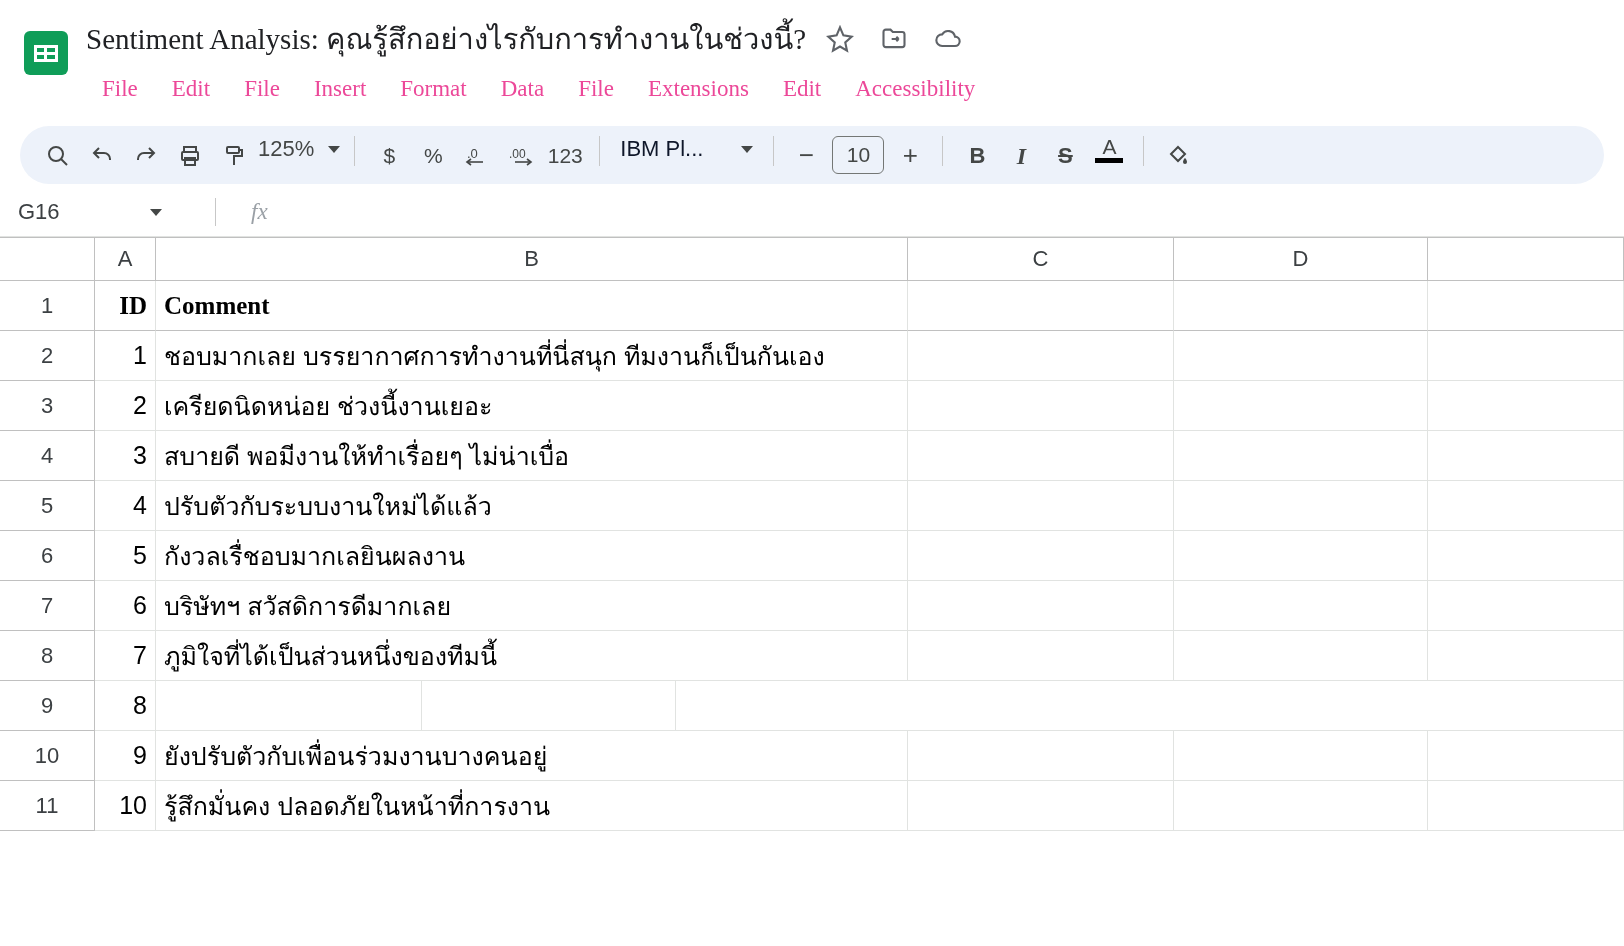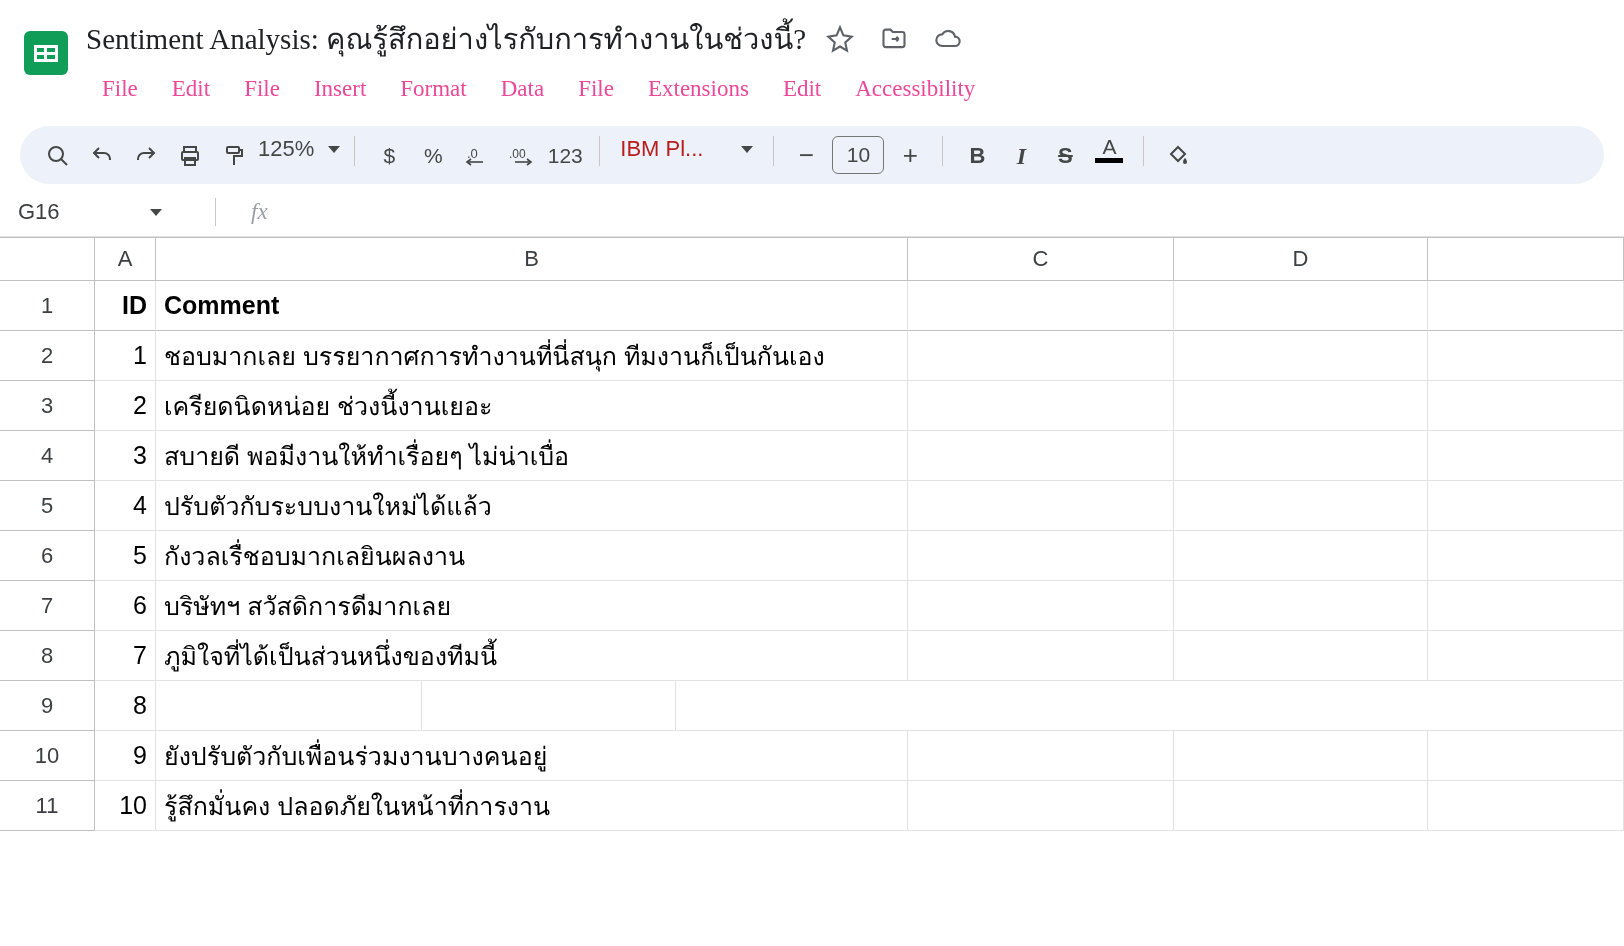--- a/index.html
+++ b/index.html
@@ -23,7 +23,7 @@
 .zoom-group { display: flex; align-items: center; gap: 6px; }
 .zoom-text { font-size: 22px; color: #444746; }
 .dropdown-arrow { width: 0; height: 0; border-left: 6px solid transparent; border-right: 6px solid transparent; border-top: 7px solid #444746; margin-left: 8px; }
-.font-select { display: flex; align-items: center; font-size: 22px; color: #b91c1c; gap: 30px; min-width: 130px; padding: 0 6px; }
+.font-select { display: flex; align-items: center; font-size: 22px; color: #0f172a; gap: 30px; min-width: 130px; padding: 0 6px; }
 .fontsize-group { display: flex; align-items: center; gap: 8px; }
 .fs-btn { width: 36px; height: 36px; display: flex; align-items: center; justify-content: center; cursor: pointer; font-size: 26px; color: #444746; }
 .fs-input { width: 52px; height: 38px; border: 1.5px solid #747775; border-radius: 6px; text-align: center; font-size: 21px; color: #444746; background: transparent; }

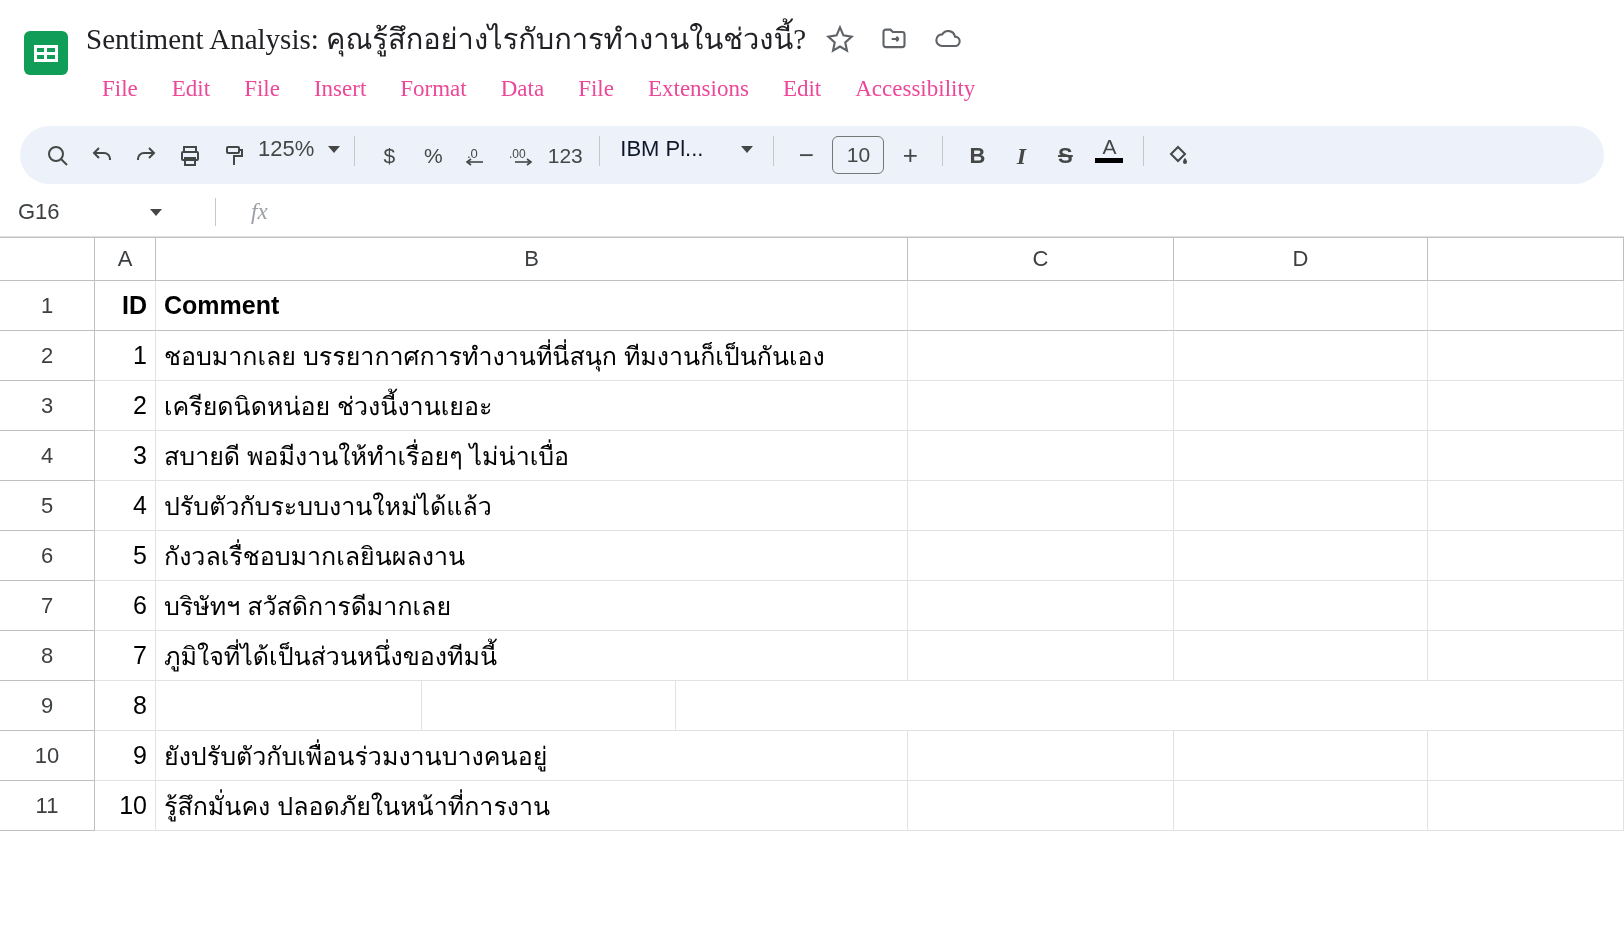--- a/index.html
+++ b/index.html
@@ -58,7 +58,7 @@
 .cell-e { flex: 1; }
 .bold { font-weight: 700; }
 .col-headers { border-top: 1px solid #c0c0c0; }
-.row:first-of-type .cell { border-bottom-color: #c0c0c0; }
+.row:first-of-type .cell { border-bottom-color: #c0c0c0; font-family: Liberation Serif, serif; }
 </style>
 </head>
 <body>

